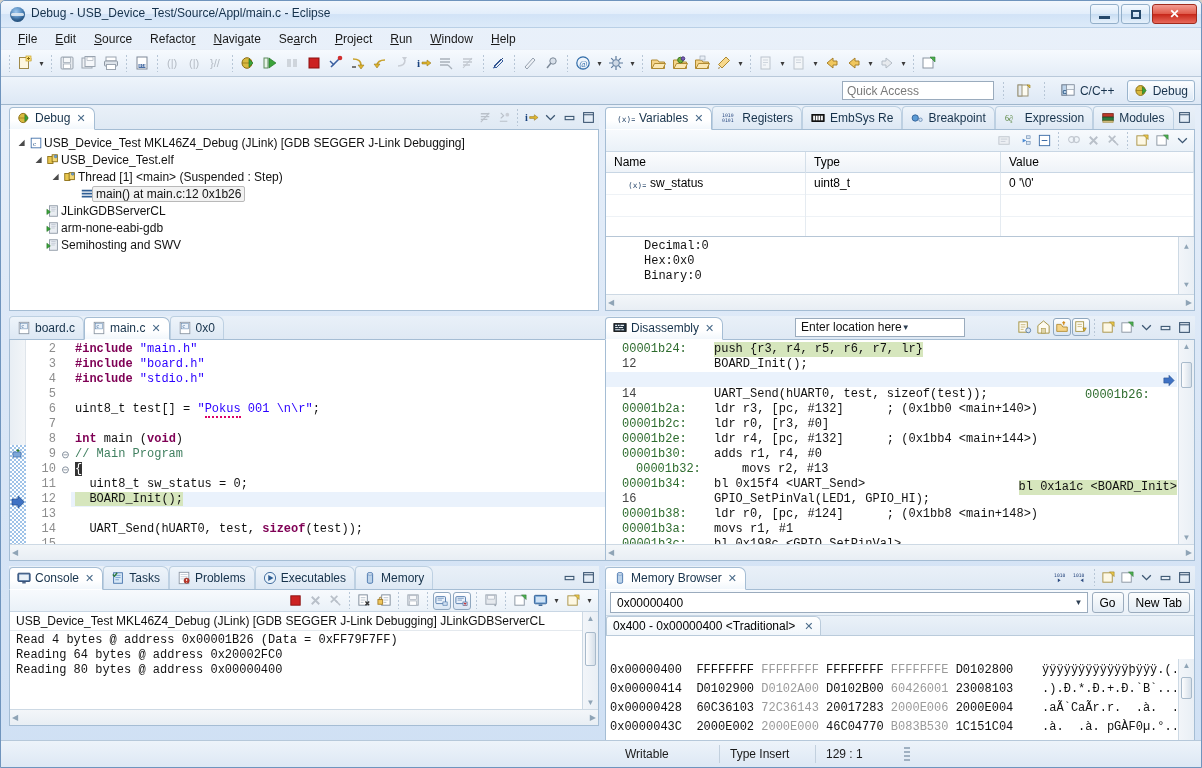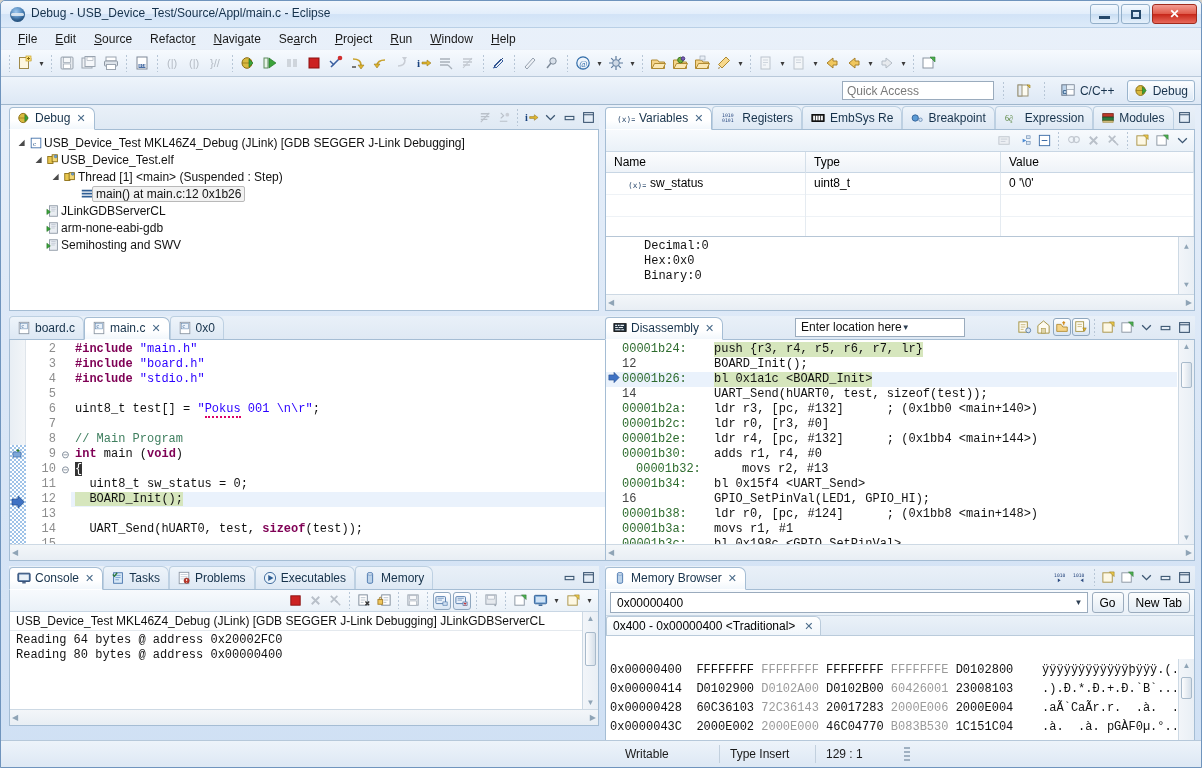--- a/index.html
+++ b/index.html
@@ -1035,7 +1035,7 @@
           <div id="dis-rows" style="position:absolute; left:0; top:0; right:17px; bottom:16px; overflow:hidden; padding-top:2px;">
               <div class="dis-line" style="display: flex; align-items: flex-start;"><span style="width: 16px; display: flex; align-items: center; justify-content: center; flex: 0 0 16px;"></span><span class="addr" style="display: inline-block; width: 92px; flex: 0 0 92px;">00001b24:</span><span class="mnem" style="background: rgb(214, 230, 189);">push {r3, r4, r5, r6, r7, lr}</span></div>
               <div class="dis-line" style="display: flex; align-items: center;"><span style="width: 16px; display: flex; align-items: center; justify-content: center; flex: 0 0 16px;"></span><span class="srcno" style="display: inline-block; width: 92px; flex: 0 0 92px;">12</span><span class="mnem" style="color: rgb(17, 17, 17); background: transparent;">BOARD_Init();</span></div>
-              <div class="dis-line hl-line" style="display: flex; align-items: flex-start;"><span style="width: 16px; display: flex; align-items: center; justify-content: center; flex: 0 0 16px;"><svg width="12" height="11" viewBox="0 0 14 12">
+              <div class="dis-line hl-line" style="display: flex; align-items: flex-end; flex-direction: column;"><span style="width: 16px; display: flex; align-items: center; justify-content: center; flex: 0 0 16px;"><svg width="12" height="11" viewBox="0 0 14 12">
                     <path d="M1 3h6v-3l6 6-6 6v-3H1z" fill="#3f72c4" stroke="#28518f" stroke-width=".7"></path>
                   </svg></span><span class="addr" style="display: inline-block; width: 92px; flex: 0 0 92px;">00001b26:</span><span class="mnem" style="background: rgb(214, 230, 189);">bl 0x1a1c &lt;BOARD_Init&gt;</span></div>
               <div class="dis-line" style="display: flex; align-items: center;"><span style="width: 16px; display: flex; align-items: center; justify-content: center; flex: 0 0 16px;"></span><span class="srcno" style="display: inline-block; width: 92px; flex: 0 0 92px;">14</span><span class="mnem" style="color: rgb(17, 17, 17); background: transparent;">UART_Send(hUART0, test, sizeof(test));</span></div>

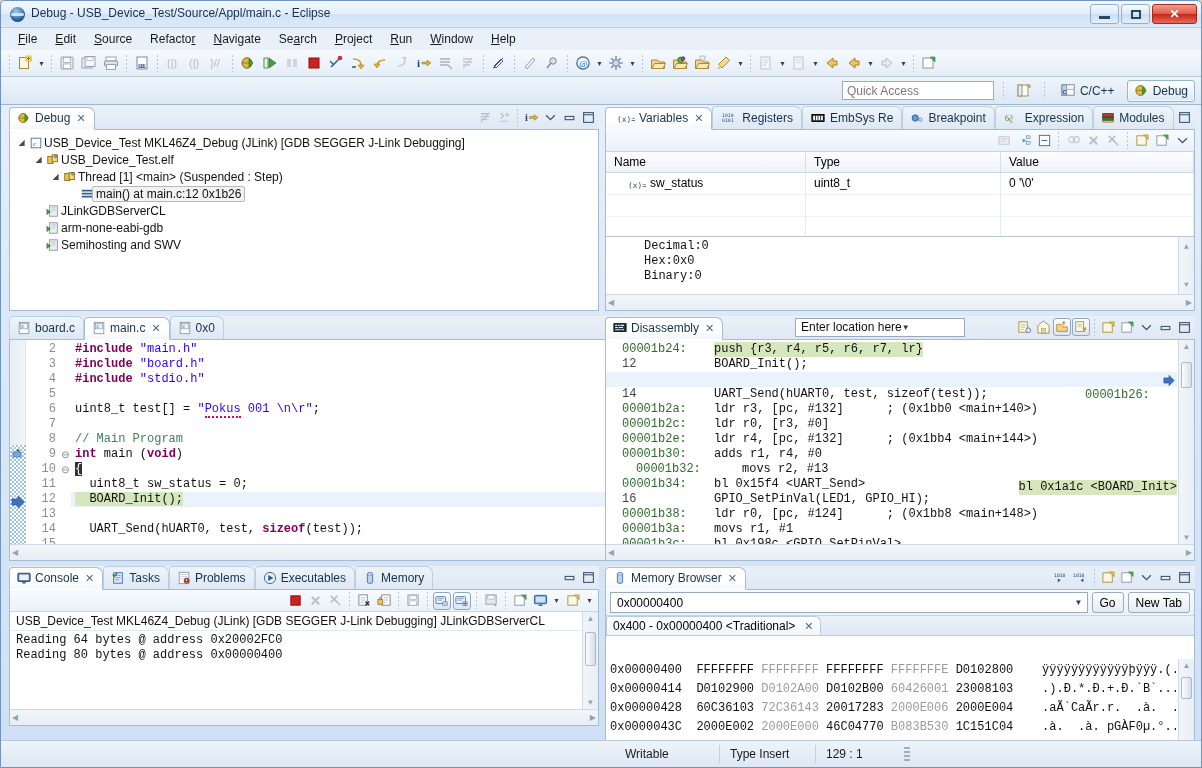--- a/index.html
+++ b/index.html
@@ -930,8 +930,8 @@
                 <div class="ln" style="padding-left: 4px;">&nbsp;</div>
                 <div class="ln" style="padding-left: 4px;">uint8_t test[] = <span class="str">"</span><span class="str squig">Pokus</span><span class="str"> 001 \n\r"</span>;</div>
                 <div class="ln" style="padding-left: 4px;">&nbsp;</div>
+                <div class="ln" style="padding-left: 4px;"><span class="kw">int </span>main (<span class="kw">void</span>)</div>
                 <div class="ln" style="padding-left: 4px;"><span class="cmt">// Main Program</span></div>
-                <div class="ln" style="padding-left: 4px;"><span class="kw">int </span>main (<span class="kw">void</span>)</div>
                 <div class="ln" style="padding-left: 4px;"><span style="background:#333;color:#fff;">{</span></div>
                 <div class="ln" style="padding-left: 4px;">  uint8_t sw_status = 0;</div>
                 <div class="ln hl-line" style="padding-left: 4px;"><span class="hl-stmt">  BOARD_Init();</span></div>

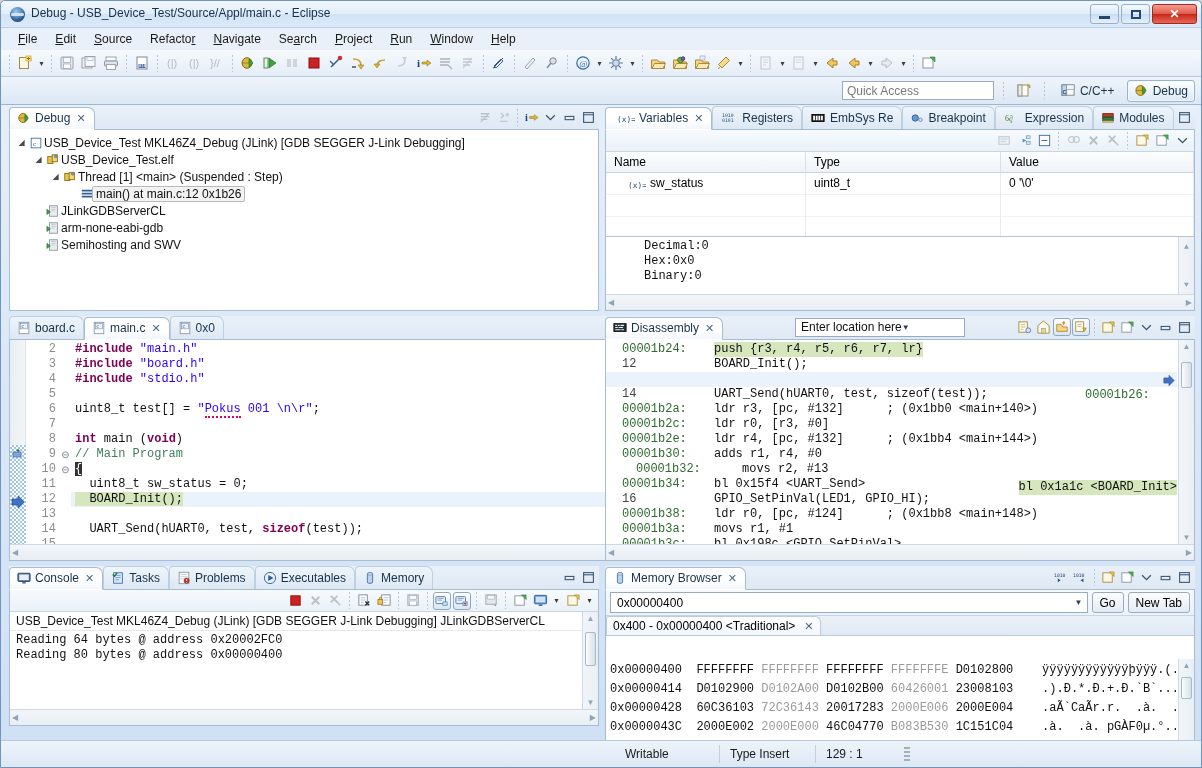--- a/index.html
+++ b/index.html
@@ -1221,6 +1221,7 @@
           </div>
           <div class="console-label">USB_Device_Test MKL46Z4_Debug (JLink) [GDB SEGGER J-Link Debugging] JLinkGDBServerCL</div>
           <div class="console-text" id="console-lines">
+              <div>Read 4 bytes @ address 0x00001B26 (Data = 0xFF79F7FF)</div>
               <div>Reading 64 bytes @ address 0x20002FC0</div>
               <div>Reading 80 bytes @ address 0x00000400</div>
             </div>

